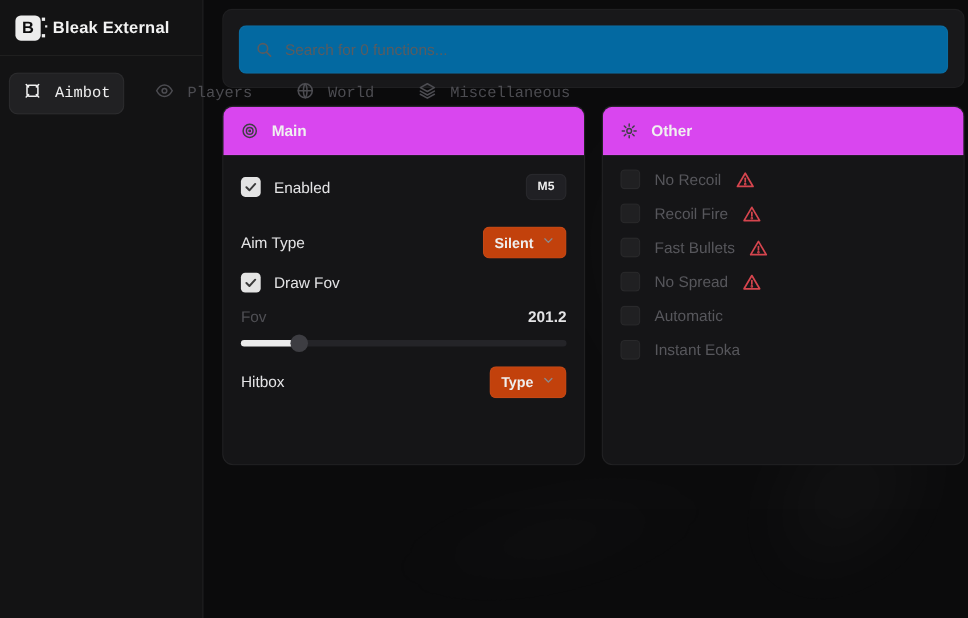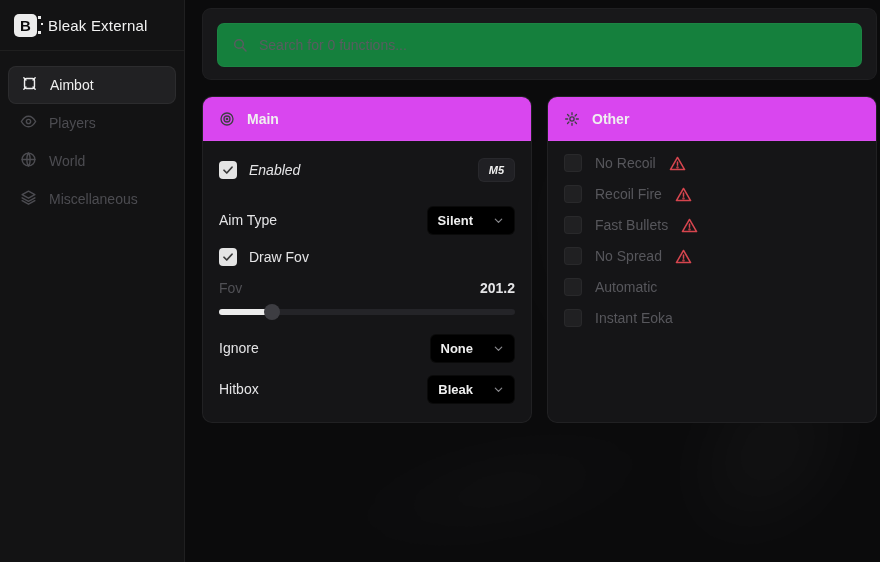--- a/index.html
+++ b/index.html
@@ -41,7 +41,7 @@
   .logo .px1 { width:3px; height:3px; right:-4px; top:2px; }
   .logo .px2 { width:2px; height:2px; right:-6px; top:9px; }
   .logo .px3 { width:3px; height:3px; right:-4px; bottom:3px; }
-  .app-title { font-size:15px; font-weight:400; color:#f2f2f2; letter-spacing:.2px; white-space:nowrap; }
+  .app-title { font-size:15px; font-weight:700; color:#f2f2f2; letter-spacing:.2px; white-space:nowrap; }
   .nav { padding:15px 8px 0 8px; display:flex; flex-direction:column; gap:0; }
   .nav-item {
     height:38px; border-radius:8px; display:flex; align-items:center; gap:12px;

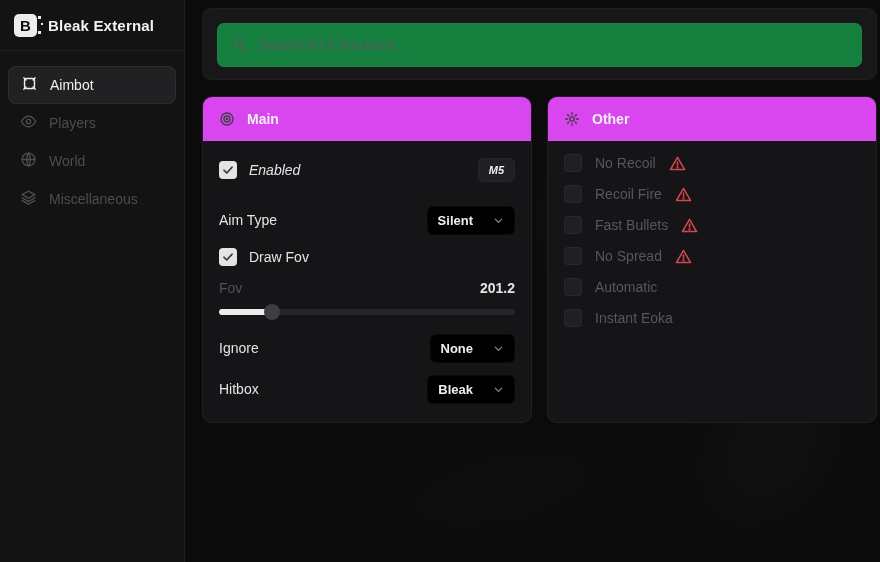--- a/index.html
+++ b/index.html
@@ -62,7 +62,7 @@
     padding:14px;
   }
   .search-input {
-    height:44px; background:#15803d; border:1px solid rgba(255,255,255,0.03);
+    height:44px; background:#0369a1; border:1px solid rgba(255,255,255,0.03);
     border-radius:7px; display:flex; align-items:center; gap:11px; padding:0 14px;
   }
   .search-input input {

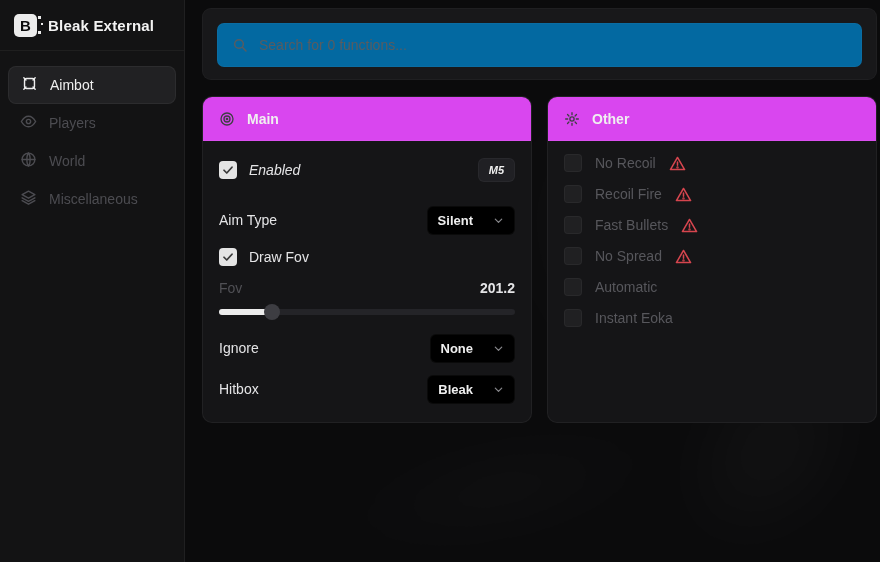--- a/index.html
+++ b/index.html
@@ -42,7 +42,7 @@
   .logo .px2 { width:2px; height:2px; right:-6px; top:9px; }
   .logo .px3 { width:3px; height:3px; right:-4px; bottom:3px; }
   .app-title { font-size:15px; font-weight:700; color:#f2f2f2; letter-spacing:.2px; white-space:nowrap; }
-  .nav { padding:15px 8px 0 8px; display:flex; flex-direction:column; gap:0; }
+  .nav { padding:15px 8px 0 8px; display:flex; gap:16px;font-family:Liberation Mono, monospace; }
   .nav-item {
     height:38px; border-radius:8px; display:flex; align-items:center; gap:12px;
     padding:0 12px; font-size:14px; font-weight:500; color:#4c4c51; cursor:pointer;

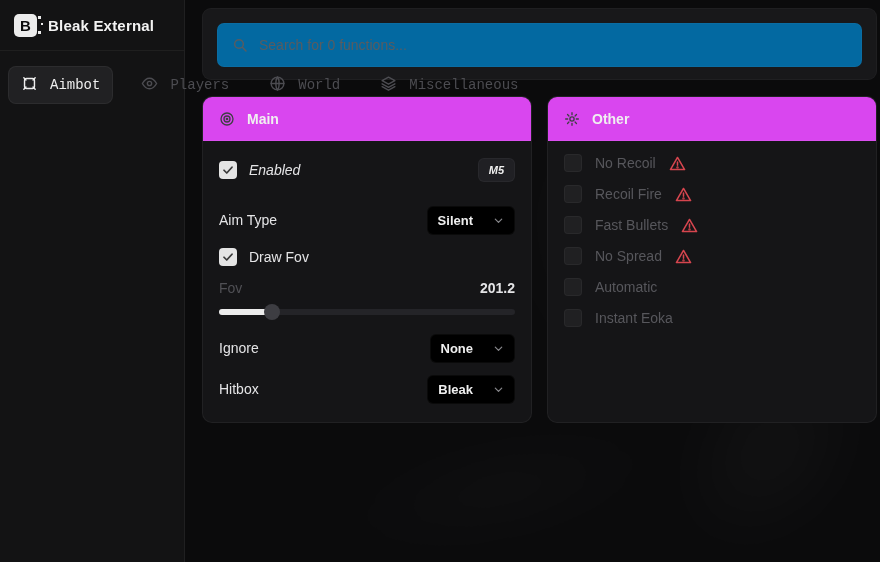--- a/index.html
+++ b/index.html
@@ -210,7 +210,7 @@
     </div>
     <div class="panel-body">
 
-      <div class="row" style="height:26px; margin-top:4px;font-style:italic;">
+      <div class="row" style="height:26px; margin-top:4px;">
         <div class="row-left">
           <div class="checkbox">
             <svg width="12" height="12" viewBox="0 0 24 24" fill="none" stroke="#3a3a3a" stroke-width="3.5" stroke-linecap="round" stroke-linejoin="round">

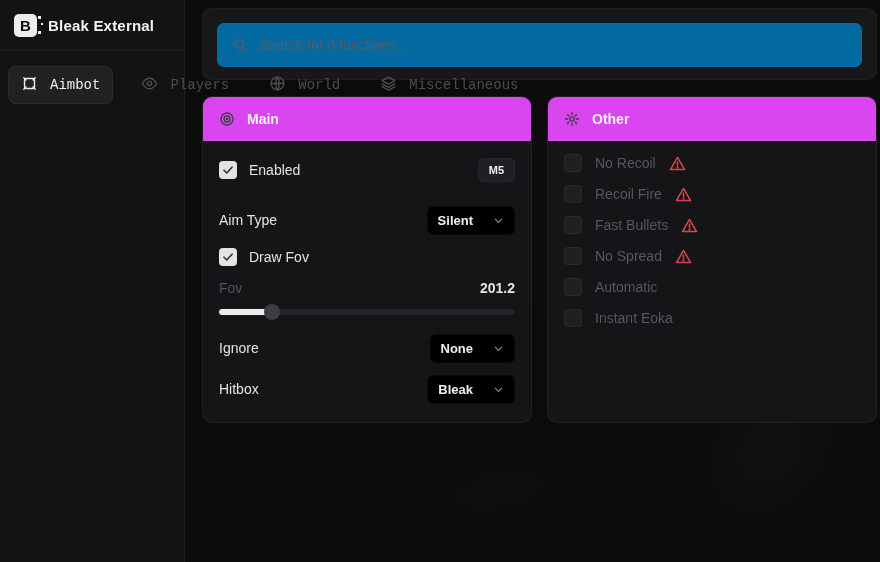--- a/index.html
+++ b/index.html
@@ -102,8 +102,8 @@
     padding:5px 10px; font-size:11px; font-weight:700; color:#efefef; cursor:pointer;
   }
   .dropdown {
-    background:#000000; border:1px solid rgba(255,255,255,0.04); border-radius:6px;
-    padding:6px 10px; display:flex; align-items:center; gap:20px; cursor:pointer;
+    background:#c2410c; border:1px solid rgba(255,255,255,0.04); border-radius:6px;
+    padding:6px 10px; display:flex; align-items:flex-start; gap:8px; cursor:pointer;
   }
   .dropdown .dd-val { font-size:13px; font-weight:600; color:#efefef; }
 

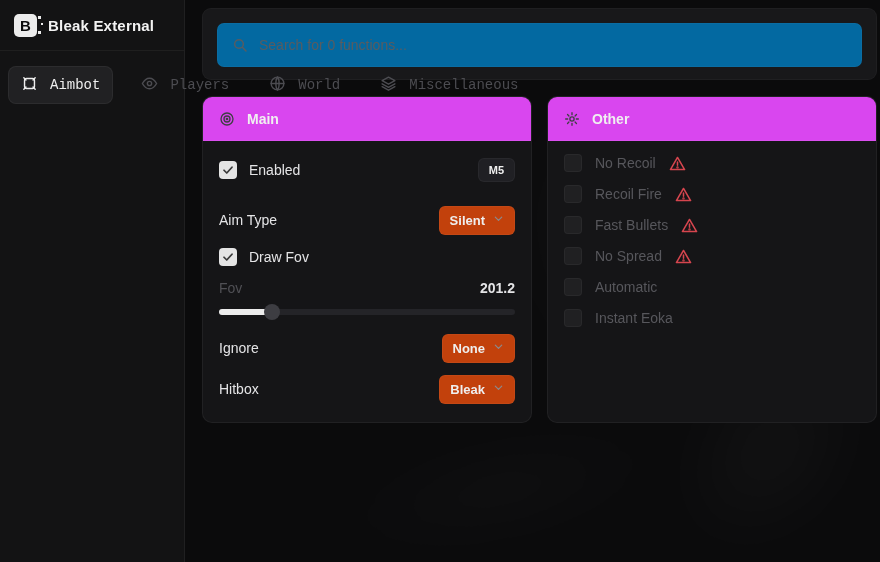--- a/index.html
+++ b/index.html
@@ -254,15 +254,6 @@
         <div class="slider-thumb" style="left: 18%;"></div>
       </div>
 
-      <div class="row" style="height:28px; margin-top:14px;">
-        <span class="lbl">Ignore</span>
-        <div class="dropdown">
-          <span class="dd-val">None</span>
-          <svg width="11" height="11" viewBox="0 0 24 24" fill="none" stroke="#8a8a8e" stroke-width="2.6" stroke-linecap="round" stroke-linejoin="round">
-              <path d="M5 9 L12 16 L19 9"></path>
-            </svg>
-        </div>
-      </div>
 
       <div class="row" style="height:28px; margin-top:13px;">
         <span class="lbl">Hitbox</span>

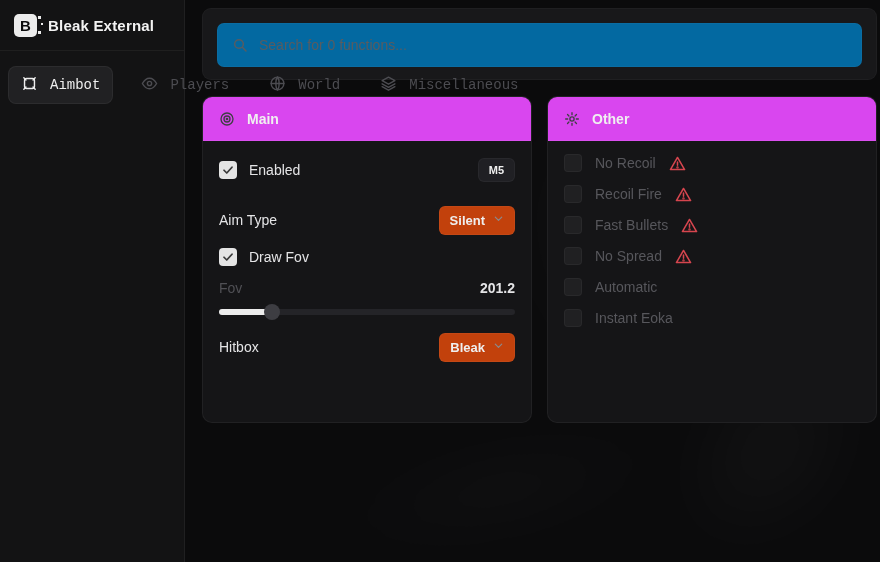--- a/index.html
+++ b/index.html
@@ -258,7 +258,7 @@
       <div class="row" style="height:28px; margin-top:13px;">
         <span class="lbl">Hitbox</span>
         <div class="dropdown">
-          <span class="dd-val">Bleak</span>
+          <span class="dd-val">Type</span>
           <svg width="11" height="11" viewBox="0 0 24 24" fill="none" stroke="#8a8a8e" stroke-width="2.6" stroke-linecap="round" stroke-linejoin="round">
               <path d="M5 9 L12 16 L19 9"></path>
             </svg>

